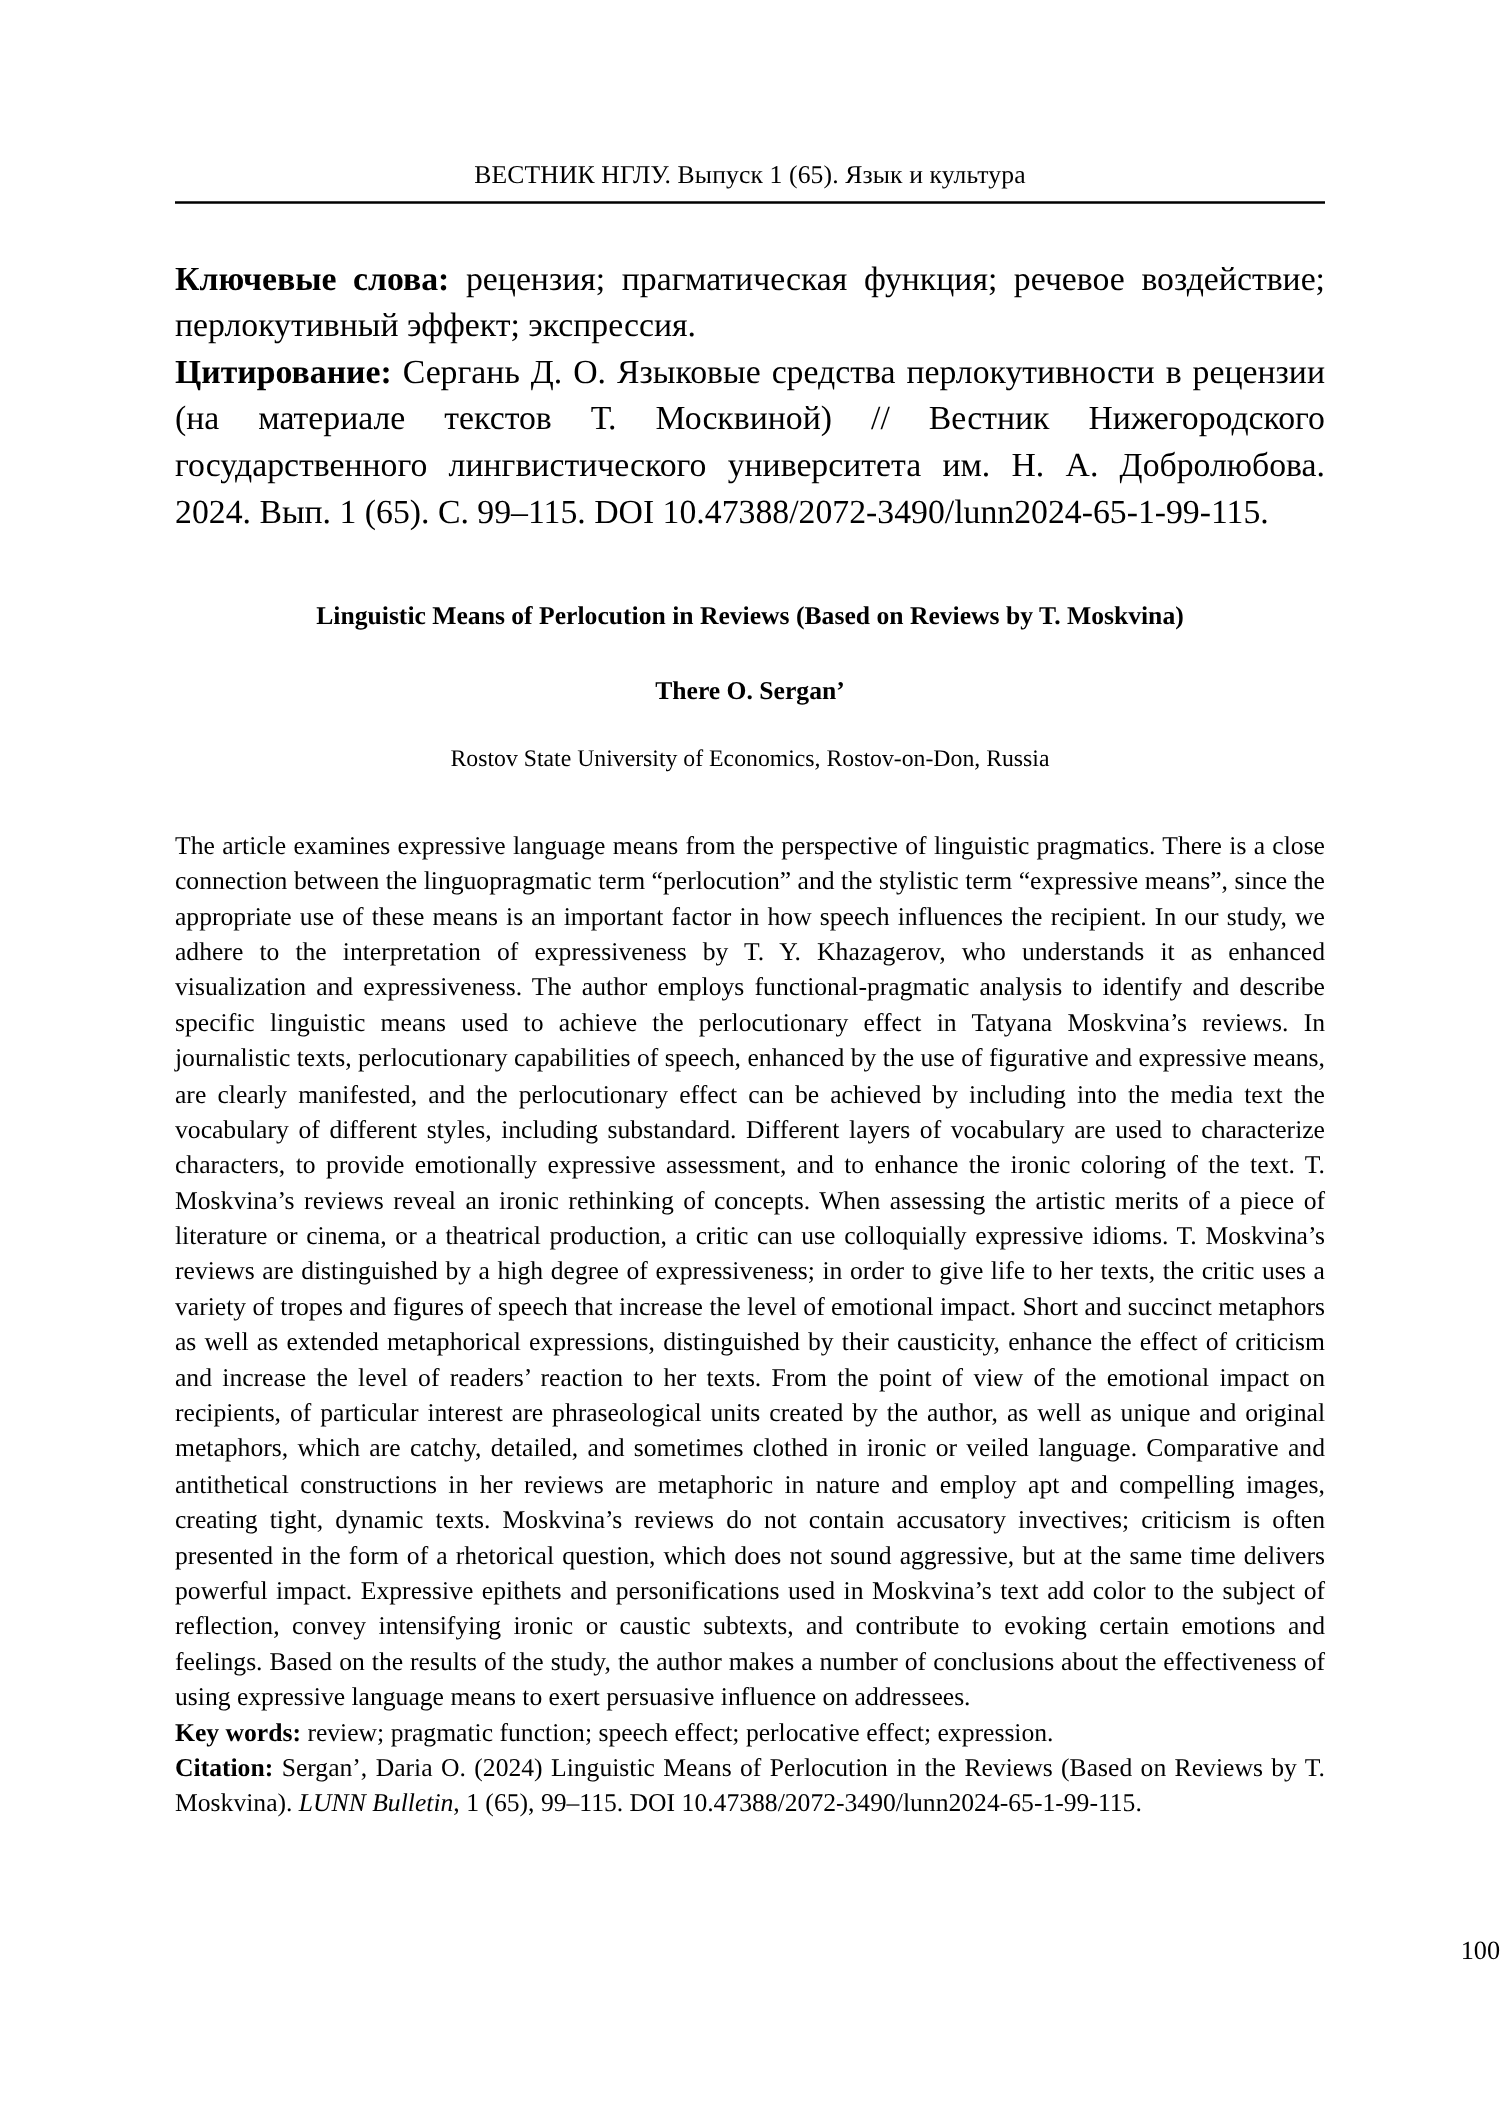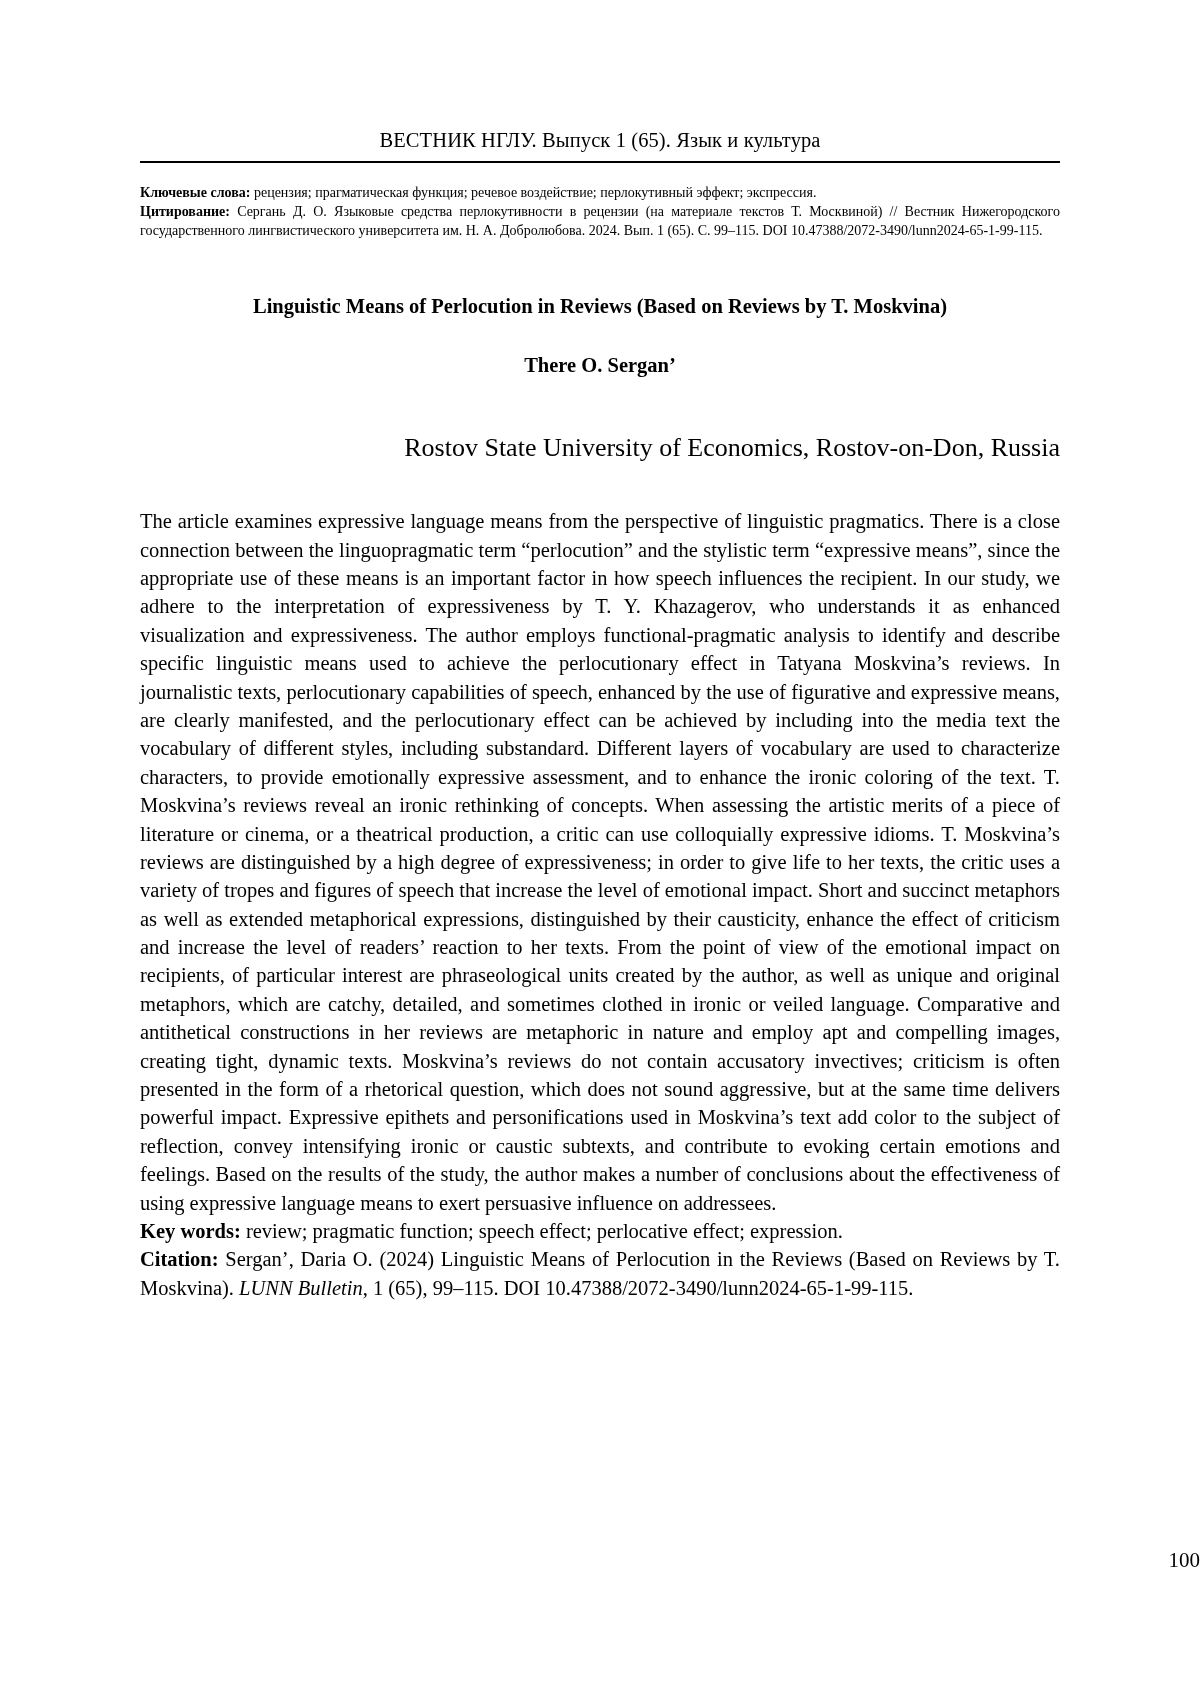--- a/index.html
+++ b/index.html
@@ -43,8 +43,8 @@
     width: 100%;
   }
   .block {
-    margin-top: 20px;
-    font-size: 14px;
+    margin-top: 42px;
+    font-size: 27px;
     line-height: 1.38;
     text-align: justify;
     text-justify: inter-word;

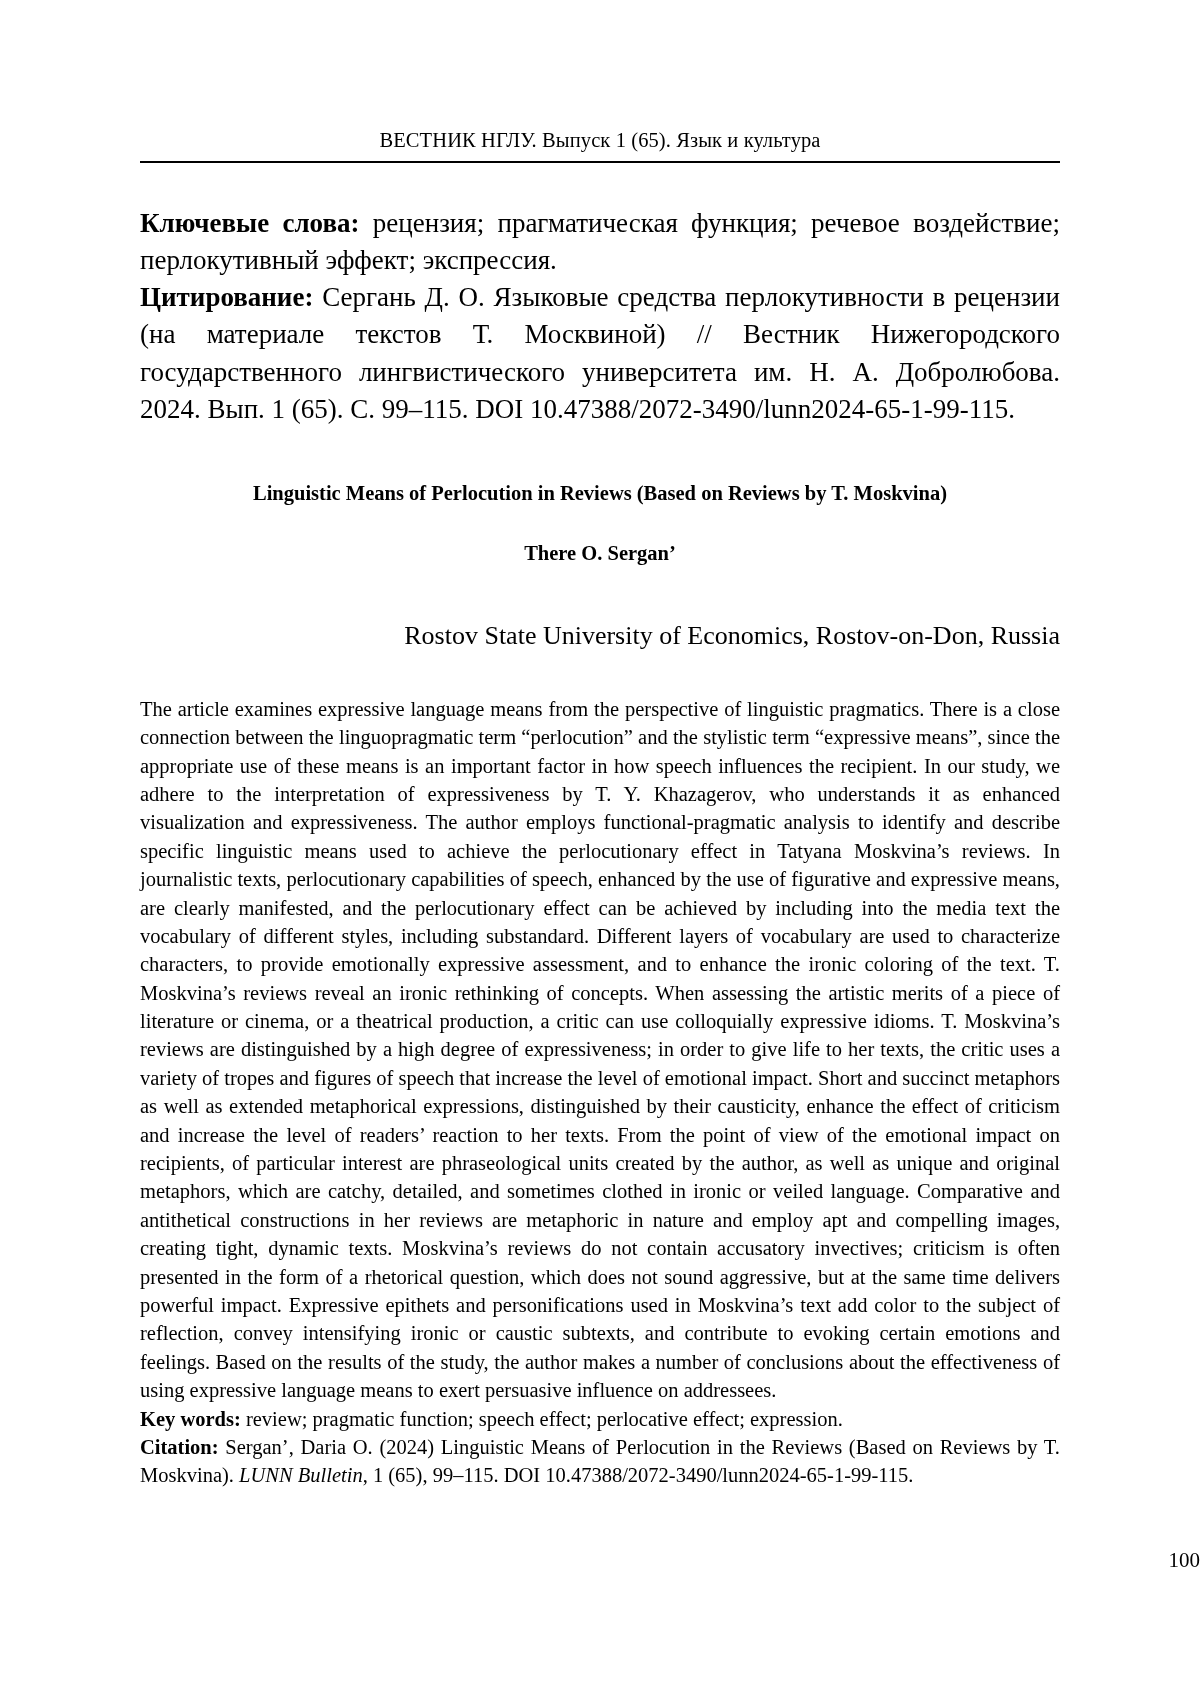--- a/index.html
+++ b/index.html
@@ -68,9 +68,9 @@
     font-weight: bold;
   }
   .affiliation {
-    margin-top: 56px;
-    text-align: right;
-    font-size: 26px;
+    margin-top: 32px;
+    text-align: center;
+    font-size: 19px;
   }
   .abstract {
     margin-top: 44px;

